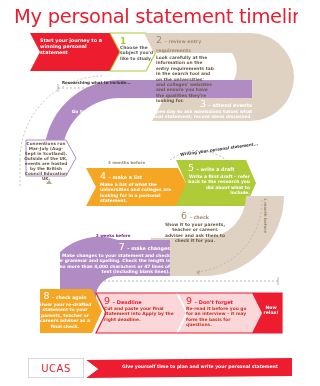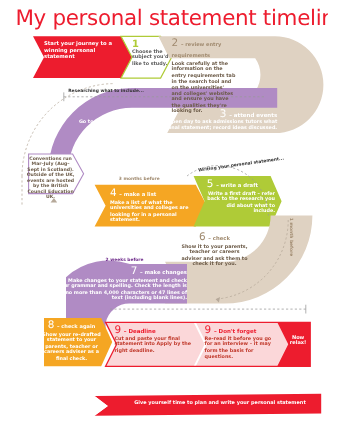--- a/index.html
+++ b/index.html
@@ -214,6 +214,9 @@
   </div>
 
   <div class="footer-wrap">
+    <div class="ucas-box">
+      <span class="ucas-text">UCAS</span>
+    </div>
     <div class="footer-msg">Give yourself time to plan and write your personal statement</div>
   </div>
 

